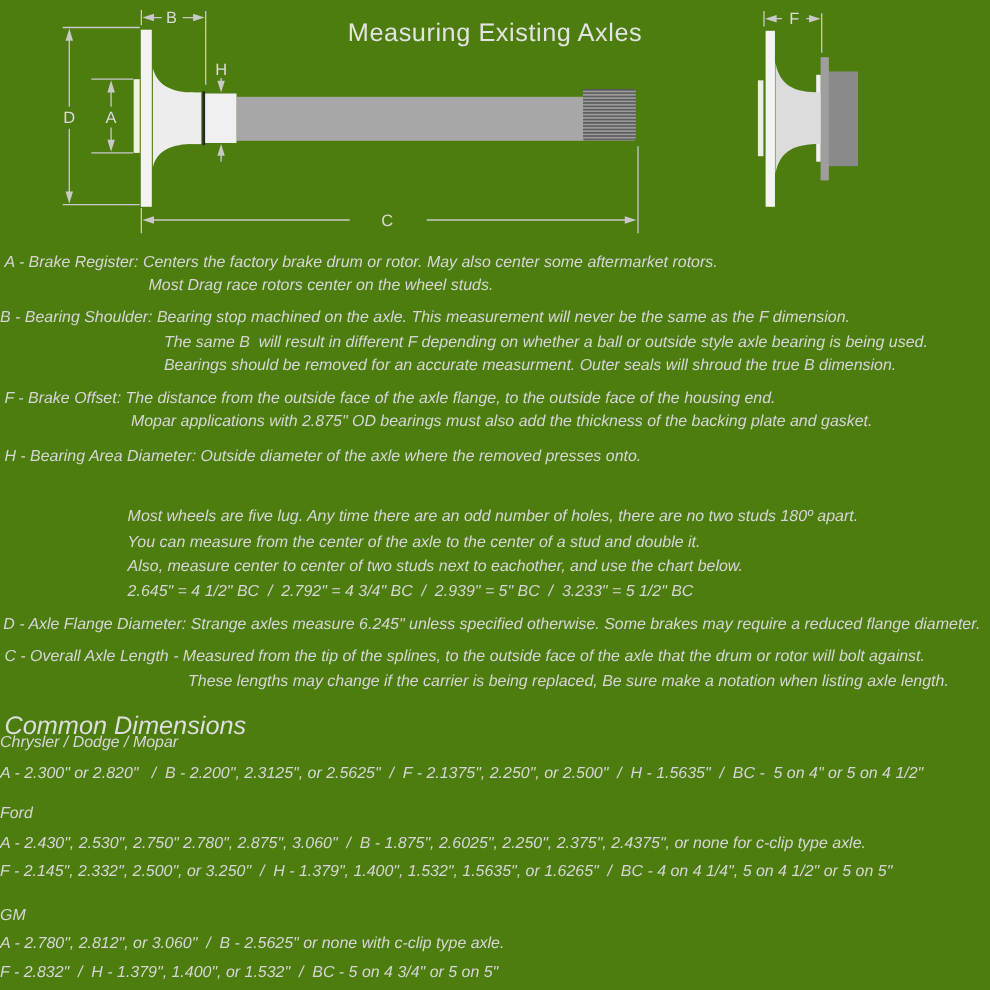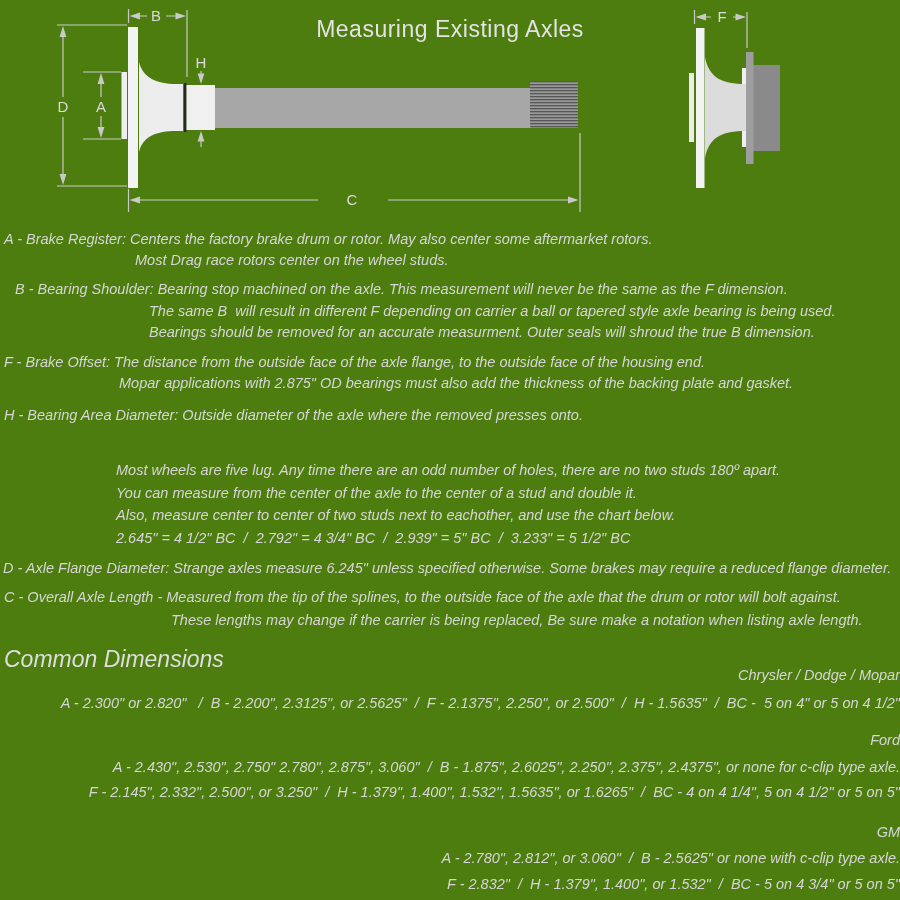--- a/index.html
+++ b/index.html
@@ -108,7 +108,7 @@
   <div class="txt" style="top:231px; left:4px">A - Brake Register: Centers the factory brake drum or rotor. May also center some aftermarket rotors.</div>
   <div class="txt" style="top:252px; left:135px">Most Drag race rotors center on the wheel studs.</div>
 
-  <div class="txt" style="top:281px; left:15px">B - Bearing Shoulder: Bearing stop machined on the axle. This measurement will never be the same as the F dimension.</div>
+  <div class="txt" style="top:281px; left:0">B - Bearing Shoulder: Bearing stop machined on the axle. This measurement will never be the same as the F dimension.</div>
   <div class="txt" style="top:303px; left:149px">The same B  will result in different F depending on carrier a ball or tapered style axle bearing is being used.</div>
   <div class="txt" style="top:324px; left:149px">Bearings should be removed for an accurate measurment. Outer seals will shroud the true B dimension.</div>
 

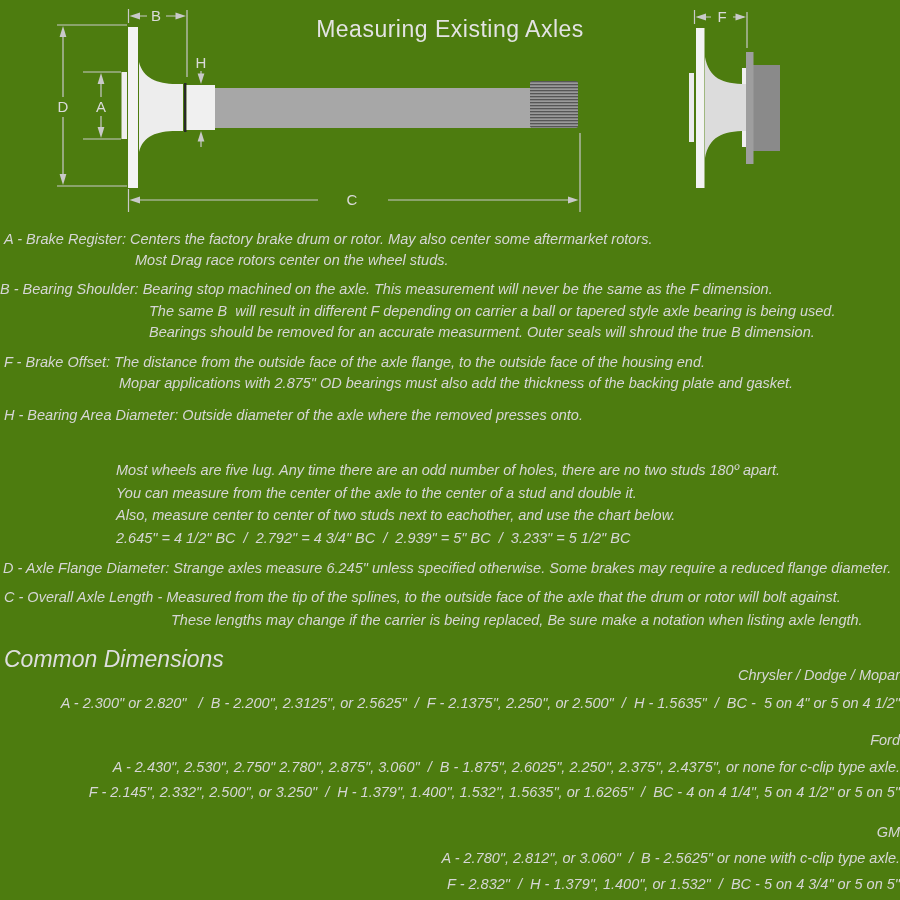--- a/index.html
+++ b/index.html
@@ -109,7 +109,7 @@
   <div class="txt" style="top:252px; left:135px">Most Drag race rotors center on the wheel studs.</div>
 
   <div class="txt" style="top:281px; left:0">B - Bearing Shoulder: Bearing stop machined on the axle. This measurement will never be the same as the F dimension.</div>
-  <div class="txt" style="top:303px; left:149px">The same B  will result in different F depending on carrier a ball or tapered style axle bearing is being used.</div>
+  <div class="txt" style="top:303px; left:149px">The same B  will result in different F depending on whether a ball or outside style axle bearing is being used.</div>
   <div class="txt" style="top:324px; left:149px">Bearings should be removed for an accurate measurment. Outer seals will shroud the true B dimension.</div>
 
   <div class="txt" style="top:354px; left:4px">F - Brake Offset: The distance from the outside face of the axle flange, to the outside face of the housing end.</div>

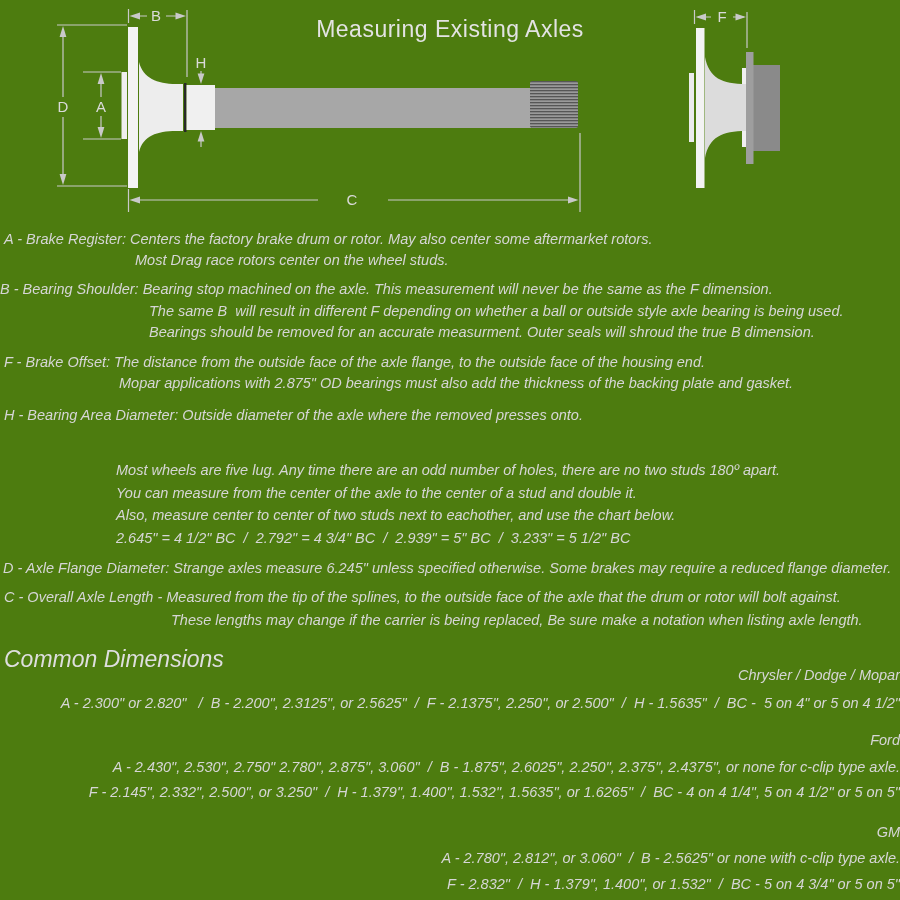--- a/index.html
+++ b/index.html
@@ -18,7 +18,7 @@
     position:absolute; white-space:pre;
     color:#d6d6d6; font-size:14.5px; line-height:16px;font-style:italic;
   }
-  .center { left:0; width:900px; text-align:right; }
+  .center { left:0; width:900px; text-align:left; }
   .heading { font-size:23px; color:#dedede; }
   .dim { stroke:#c9c9c9; stroke-width:1.2; fill:none; }
   .arr { fill:#c9c9c9; stroke:none; }

